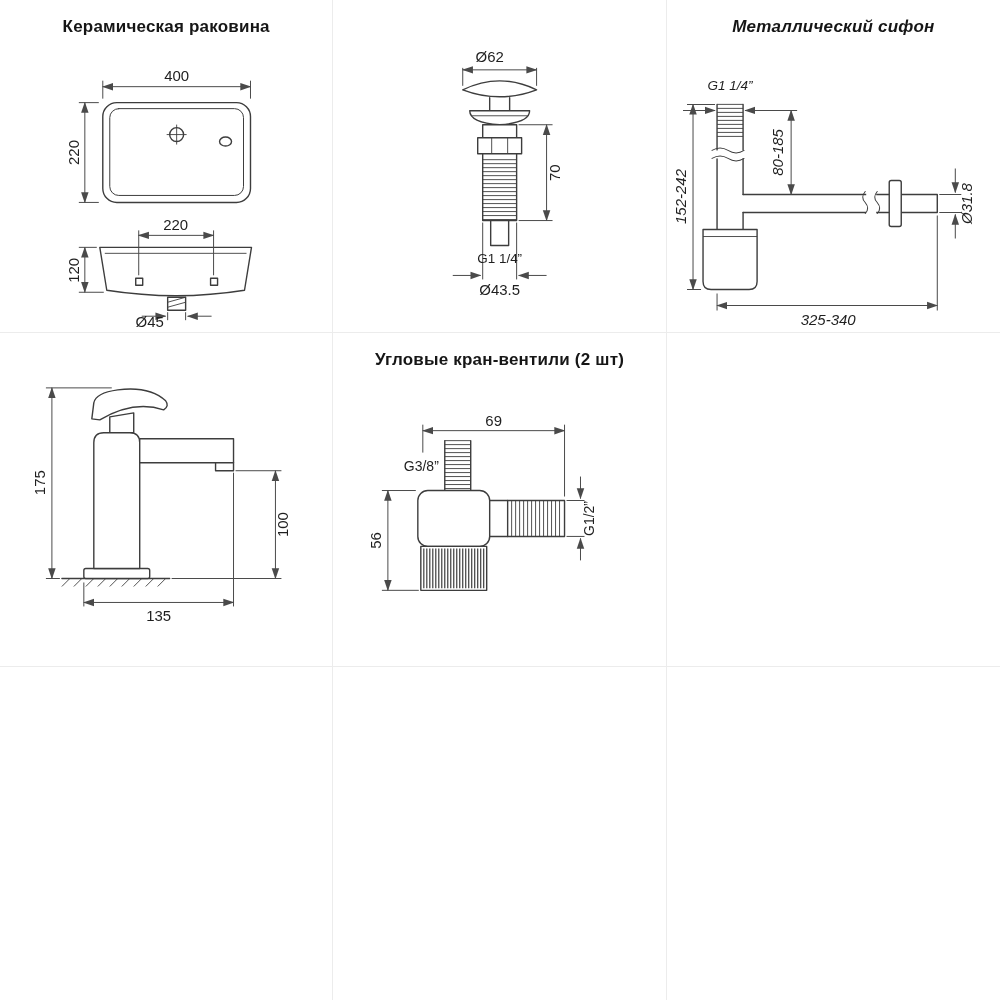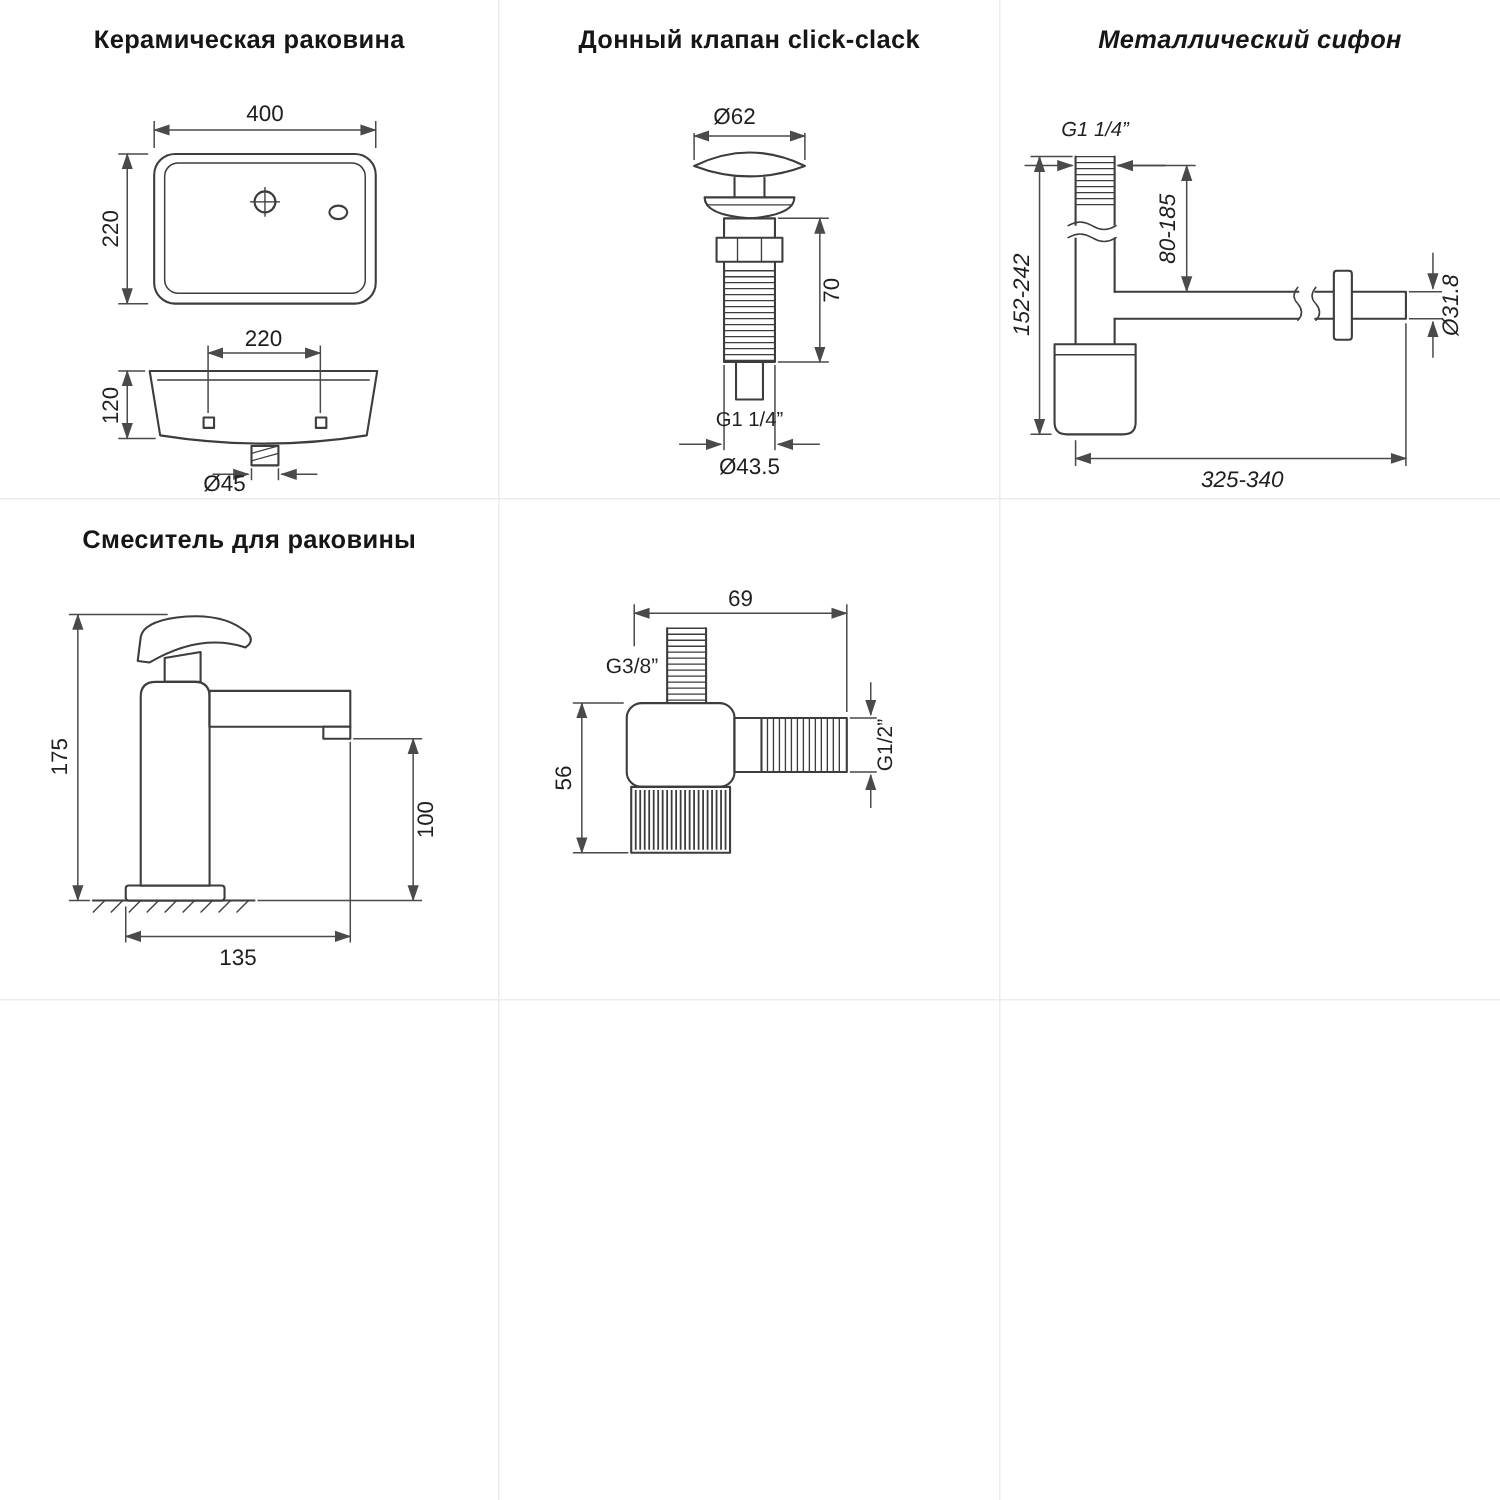--- a/index.html
+++ b/index.html
@@ -75,7 +75,6 @@
   </section>
 
   <section class="cell">
-    <h2 class="panel-title">Донный клапан click-clack</h2>
     <svg class="draw" viewBox="0 0 333 285" preserveAspectRatio="xMidYMid meet">
       <defs>
         <marker id="ar-v" viewBox="0 0 10 8" markerWidth="11" markerHeight="9" refX="9.3" refY="4" orient="auto-start-reverse" markerUnits="userSpaceOnUse">

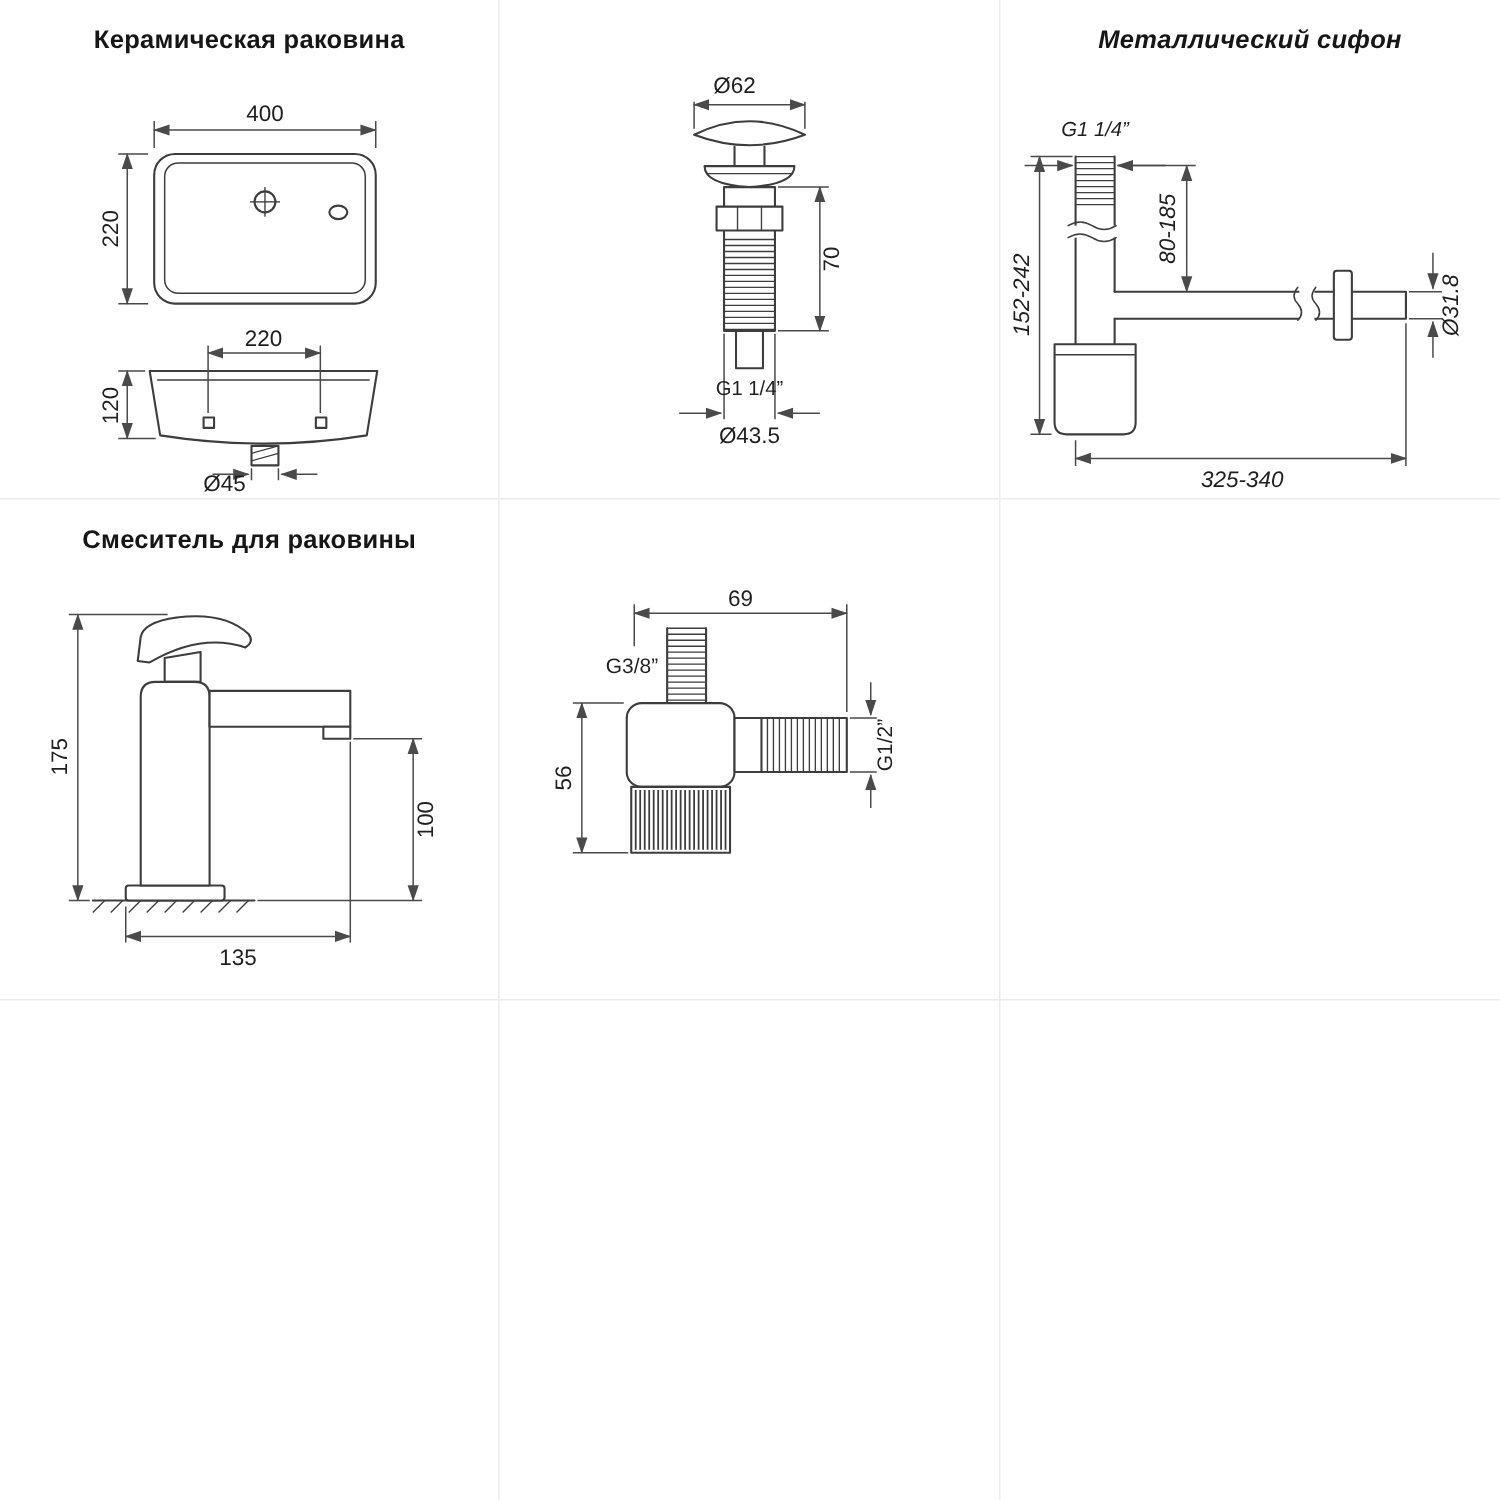--- a/index.html
+++ b/index.html
@@ -150,7 +150,6 @@
   </section>
 
   <section class="cell">
-    <h2 class="panel-title">Смеситель для раковины</h2>
     <svg class="draw" viewBox="0 0 333 285" preserveAspectRatio="xMidYMid meet">
       <defs>
         <marker id="ar-m" viewBox="0 0 10 8" markerWidth="11" markerHeight="9" refX="9.3" refY="4" orient="auto-start-reverse" markerUnits="userSpaceOnUse">

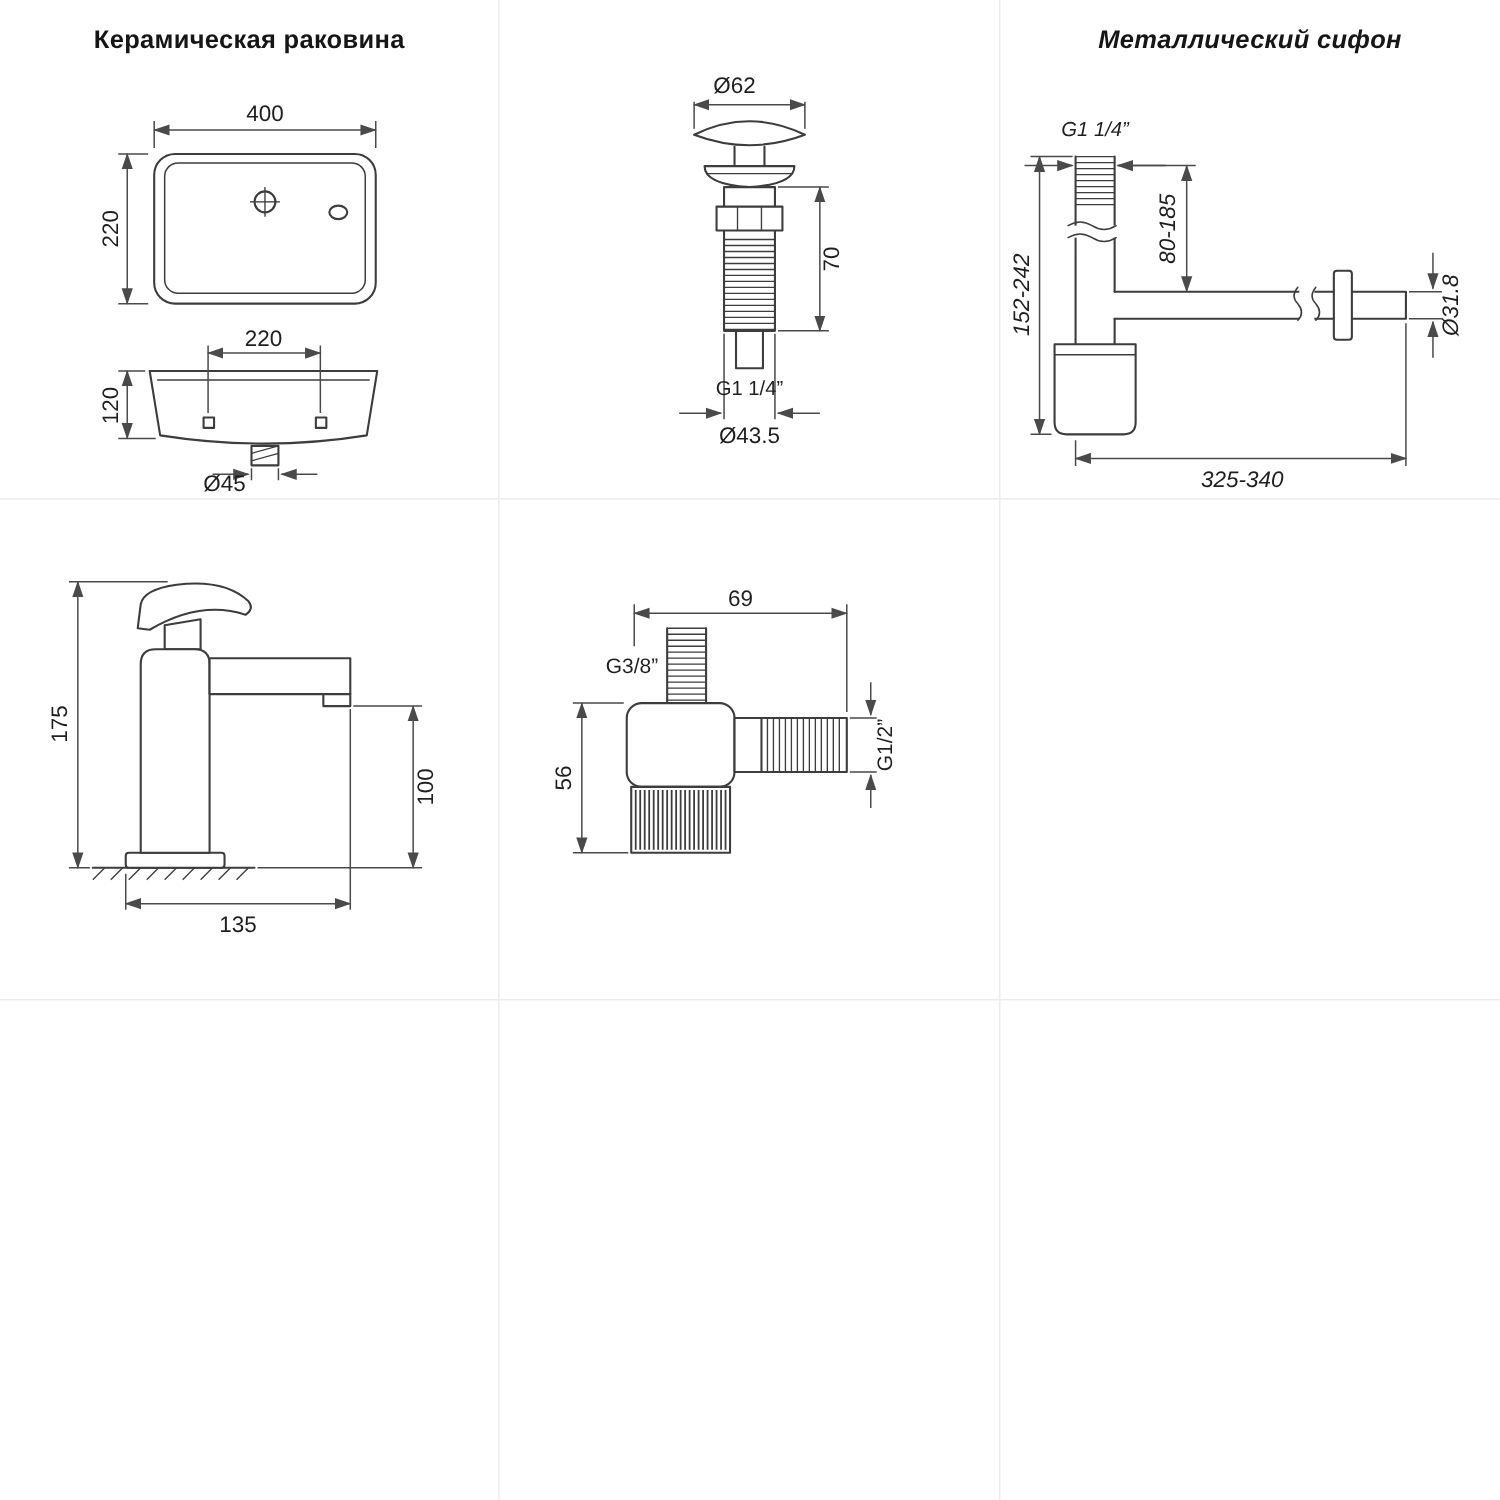--- a/index.html
+++ b/index.html
@@ -181,6 +181,7 @@
   </section>
 
   <section class="cell">
+    <h2 class="panel-title">Угловые кран-вентили (2 шт)</h2>
     <svg class="draw" viewBox="0 0 333 285" preserveAspectRatio="xMidYMid meet">
       <defs>
         <marker id="ar-a" viewBox="0 0 10 8" markerWidth="11" markerHeight="9" refX="9.3" refY="4" orient="auto-start-reverse" markerUnits="userSpaceOnUse">

